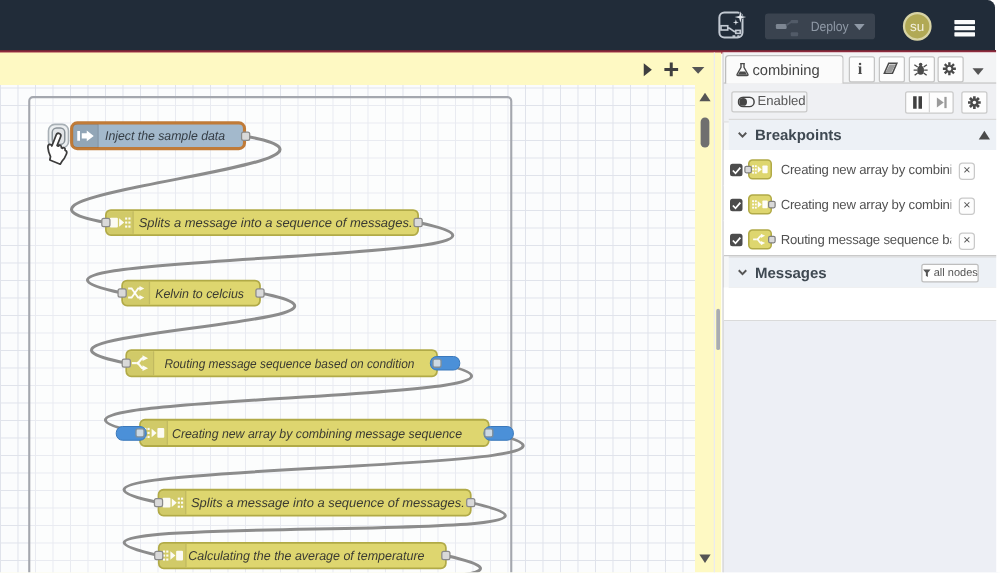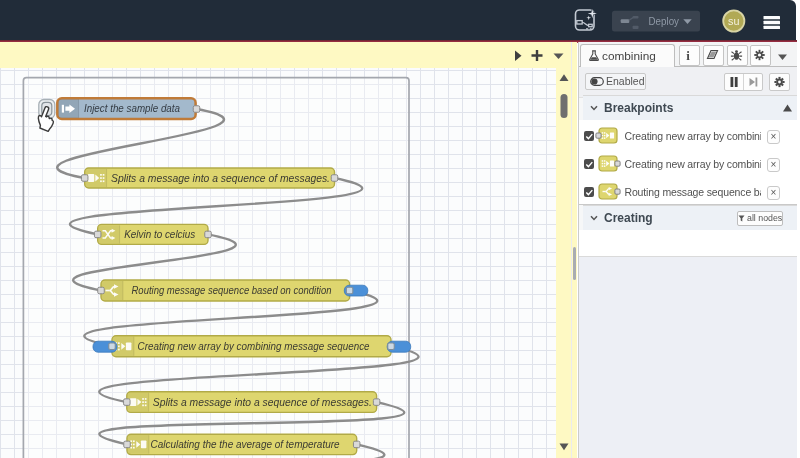--- a/index.html
+++ b/index.html
@@ -425,7 +425,7 @@
       <svg class="abs" style="left:7px;top:9px;" width="8" height="6" viewBox="0 0 8 6">
         <path d="M1 1.2 L4 4.4 L7 1.2" fill="none" stroke="#555" stroke-width="1.5"></path>
       </svg>
-      <span style="margin-left:21px;">Creating</span>
+      <span style="margin-left:21px;">Messages</span>
       <div class="abs" style="left:154px;top:5px;width:44px;height:13px;background:#fdfdfd;border:1px solid #bdbdbd;border-radius:2px;font-weight:normal;font-size:8.8px;line-height:13px;color:#555;text-align:right;white-space:nowrap;">
         <svg style="vertical-align:-1px;margin-right:2px;" width="7" height="7" viewBox="0 0 7 7">
           <path d="M0.5 0.5 L6.5 0.5 L4.3 3.2 L4.3 6.5 L2.7 5.6 L2.7 3.2 Z" fill="#555"></path>

